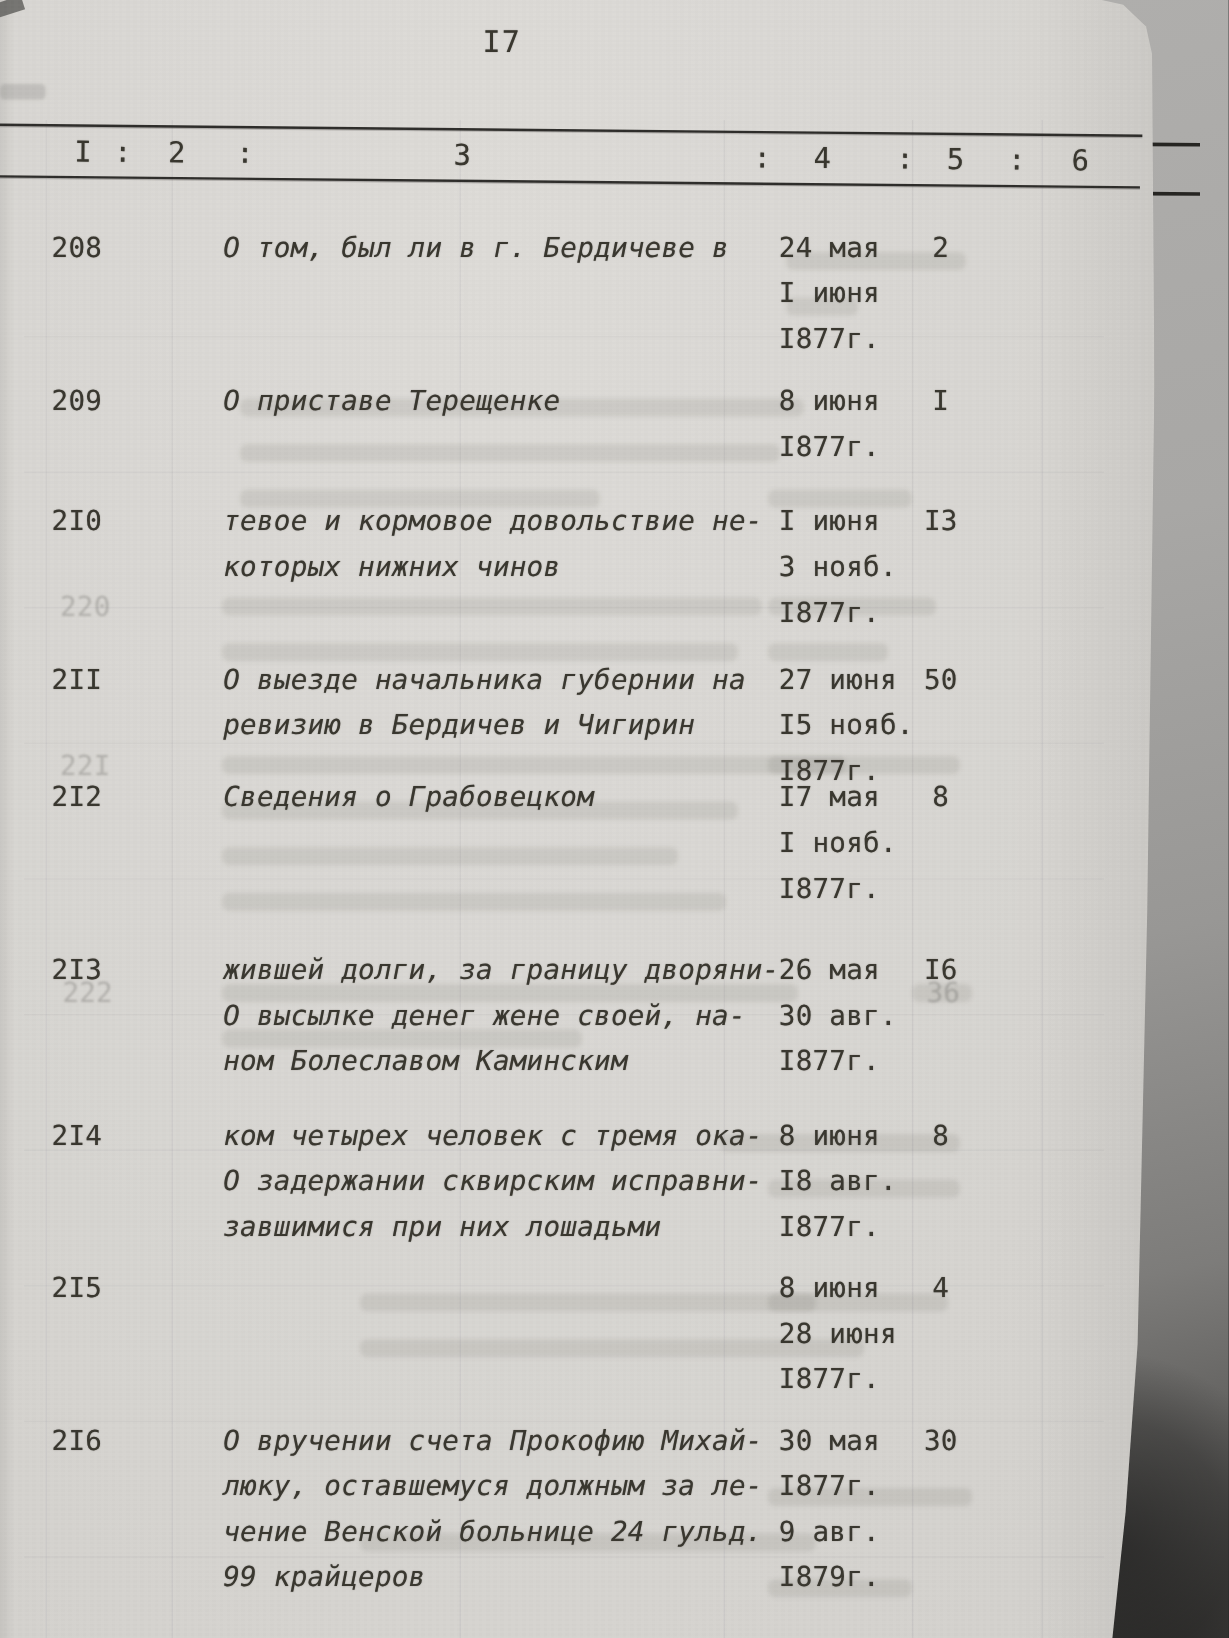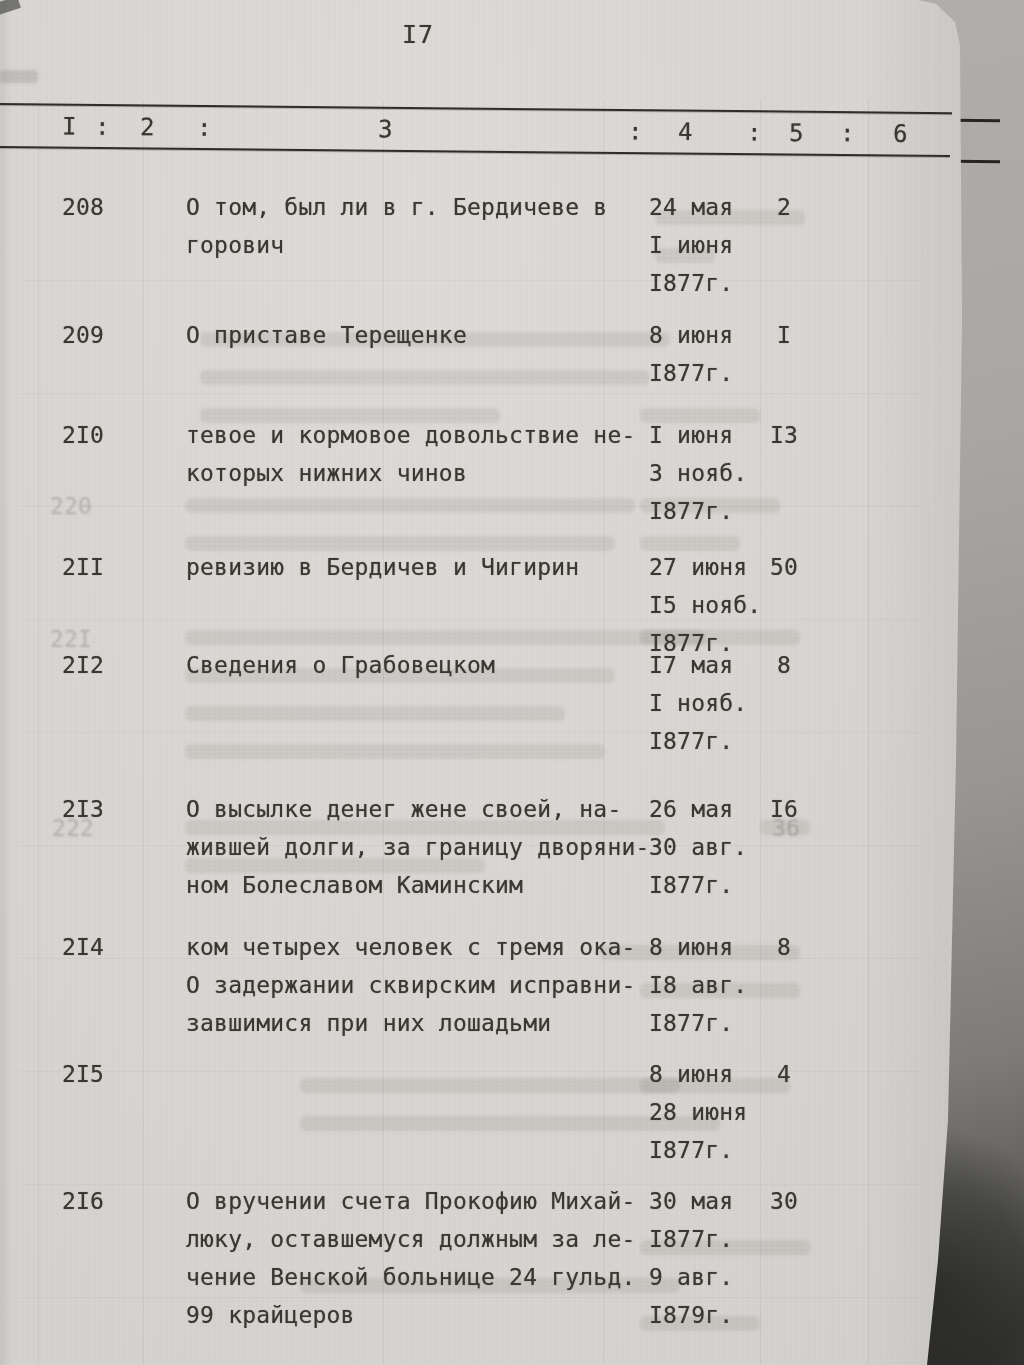--- a/index.html
+++ b/index.html
@@ -36,7 +36,7 @@
   .header-labels span{position:absolute;top:0;}
   .rows,.ghosts,.rules-faint{position:absolute;inset:0;}
   .row{position:absolute;left:0;width:100%;}
-  .cell-num{position:absolute;left:62px;top:0;font-size:23px;}
+  .cell-num{position:absolute;left:43px;top:0;font-size:23px;}
   .cell-desc{position:absolute;left:186px;top:0;width:480px;font-size:23px;}
   .cell-dates{position:absolute;left:649px;top:0;width:125px;font-size:23px;}
   .cell-count{position:absolute;left:758px;top:0;width:52px;text-align:center;font-size:23px;}

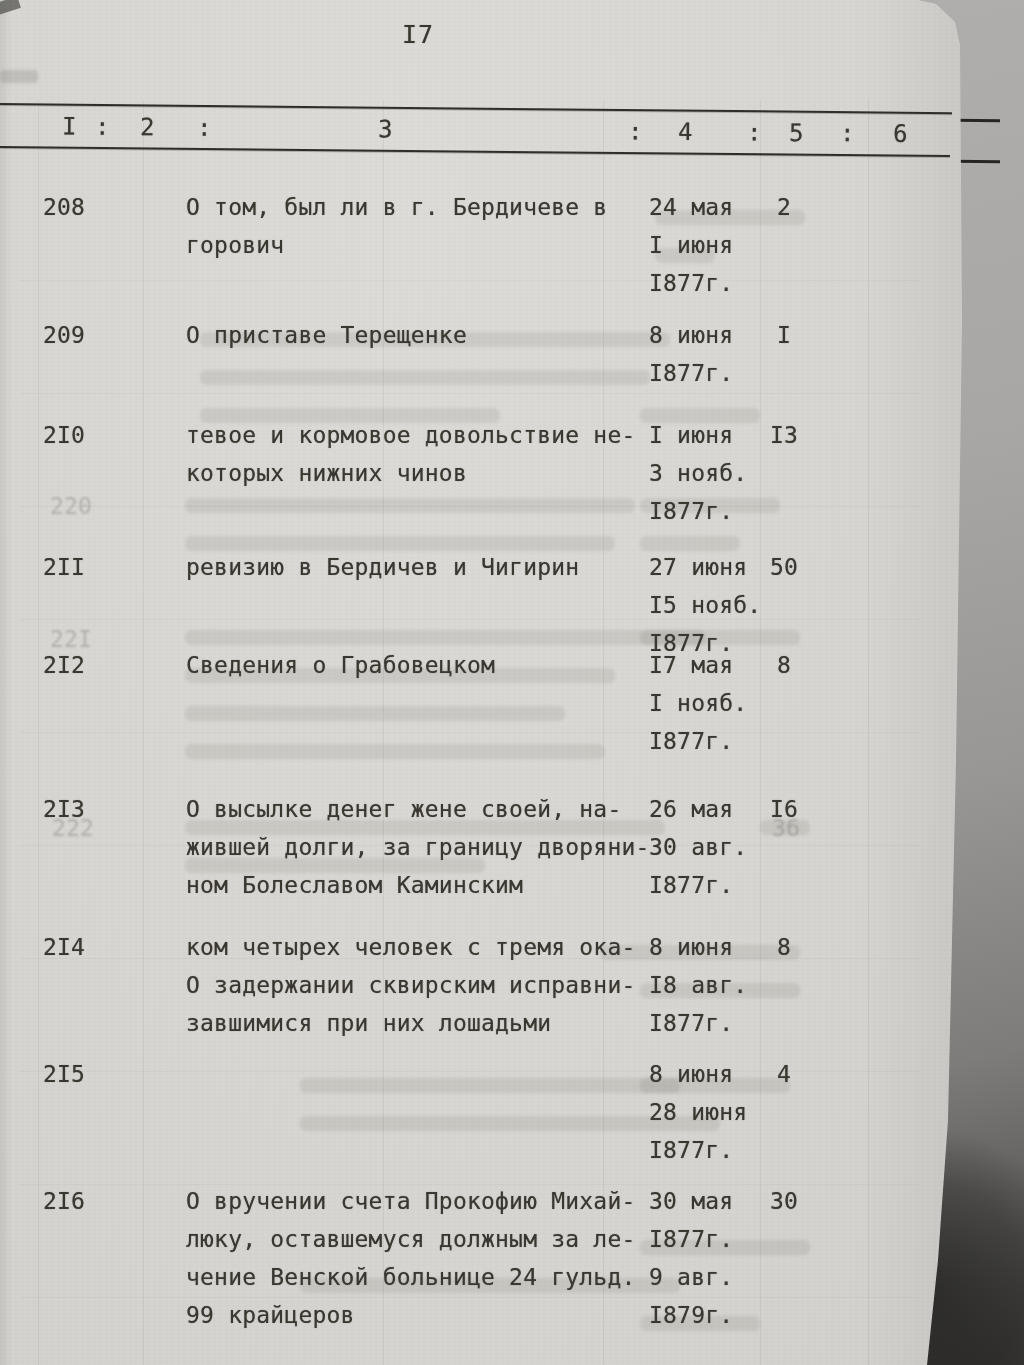--- a/index.html
+++ b/index.html
@@ -37,7 +37,7 @@
   .rows,.ghosts,.rules-faint{position:absolute;inset:0;}
   .row{position:absolute;left:0;width:100%;}
   .cell-num{position:absolute;left:43px;top:0;font-size:23px;}
-  .cell-desc{position:absolute;left:186px;top:0;width:480px;font-size:23px;}
+  .cell-desc{position:absolute;left:186px;top:0;width:480px;font-size:23px;font-style:italic;}
   .cell-dates{position:absolute;left:649px;top:0;width:125px;font-size:23px;}
   .cell-count{position:absolute;left:758px;top:0;width:52px;text-align:center;font-size:23px;}
   .tline{height:38px;line-height:38px;white-space:nowrap;letter-spacing:.2px;}

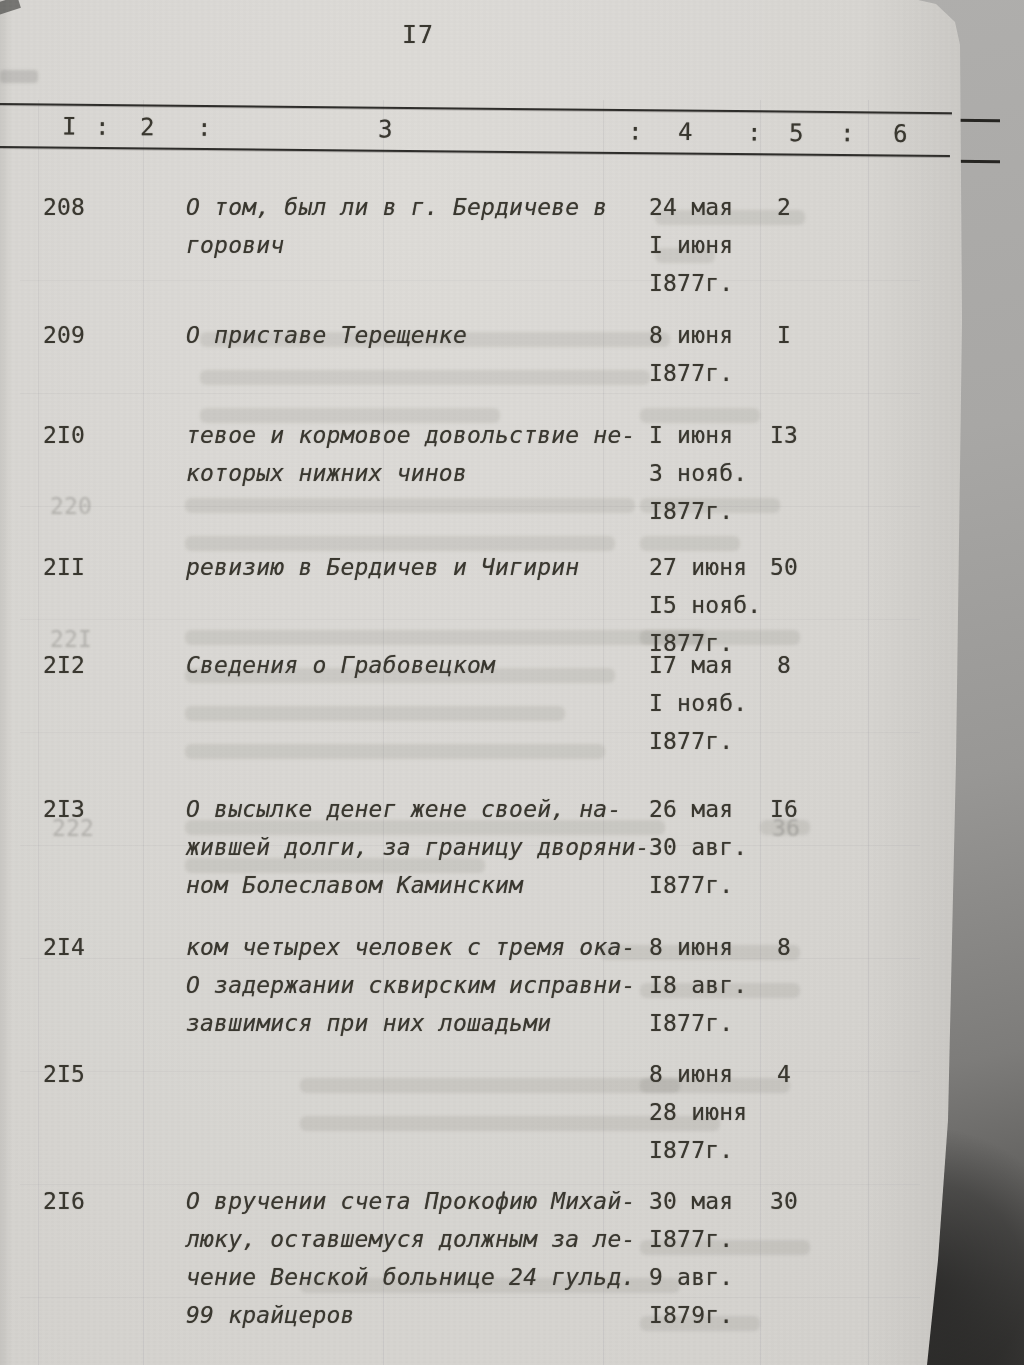--- a/index.html
+++ b/index.html
@@ -136,7 +136,6 @@
           <div class="cell-num ink tline">208</div>
           <div class="cell-desc">
             <div class="tline ink">О том, был ли в г. Бердичеве в</div>
-            <div class="tline ink">горович</div>
           </div>
           <div class="cell-dates">
             <div class="tline ink">24 мая</div>

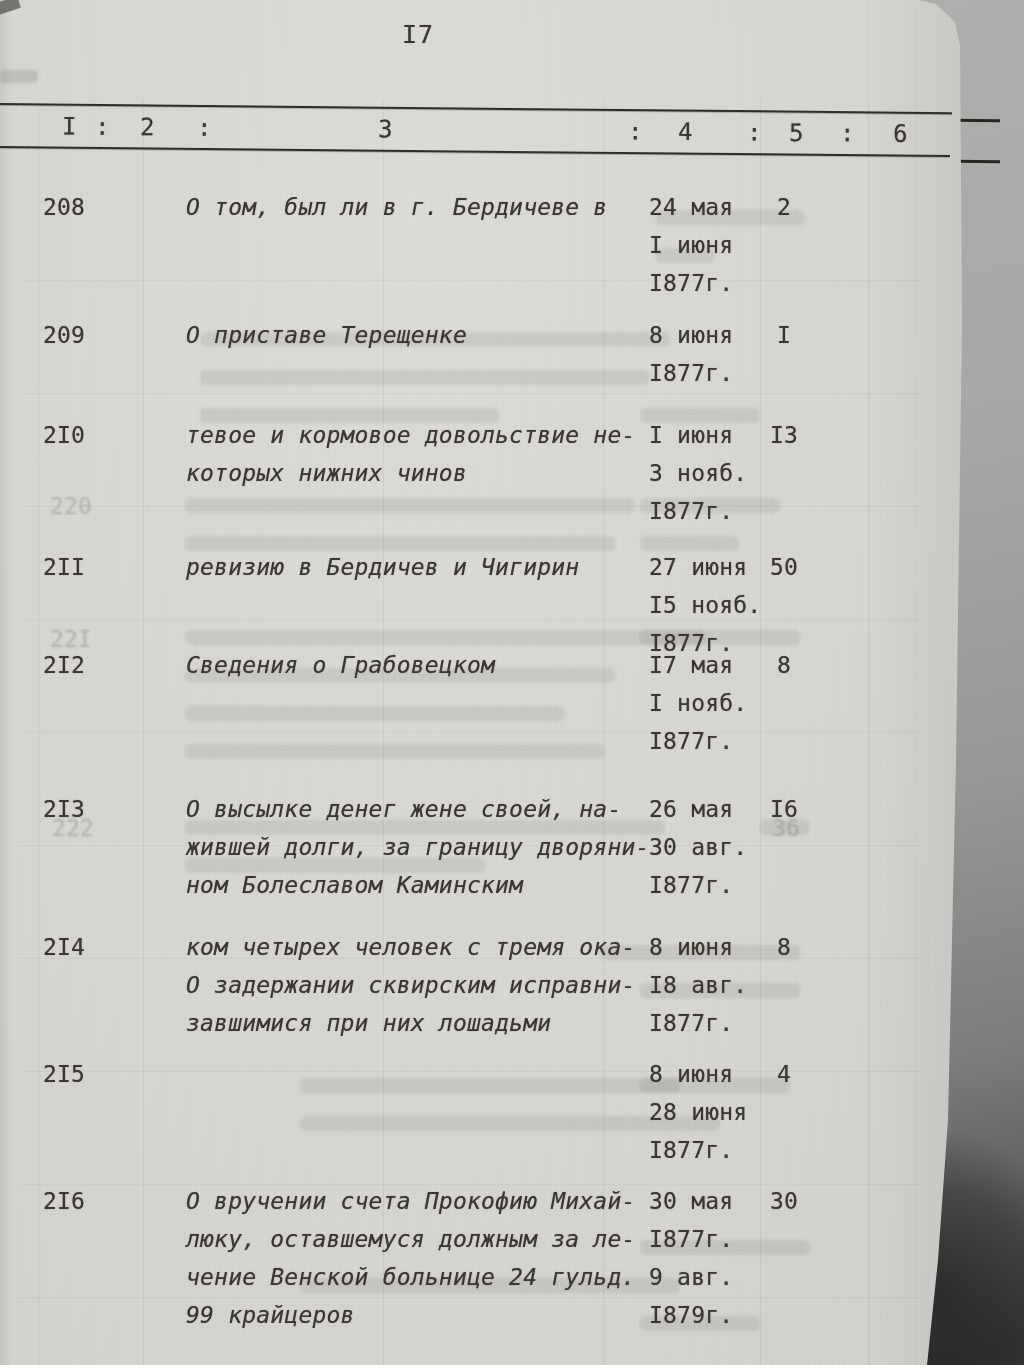--- a/index.html
+++ b/index.html
@@ -171,6 +171,7 @@
         <div class="row" style="top: 548px;">
           <div class="cell-num ink tline">2II</div>
           <div class="cell-desc">
+            <div class="tline ink">О выезде начальника губернии на</div>
             <div class="tline ink">ревизию в Бердичев и Чигирин</div>
           </div>
           <div class="cell-dates">

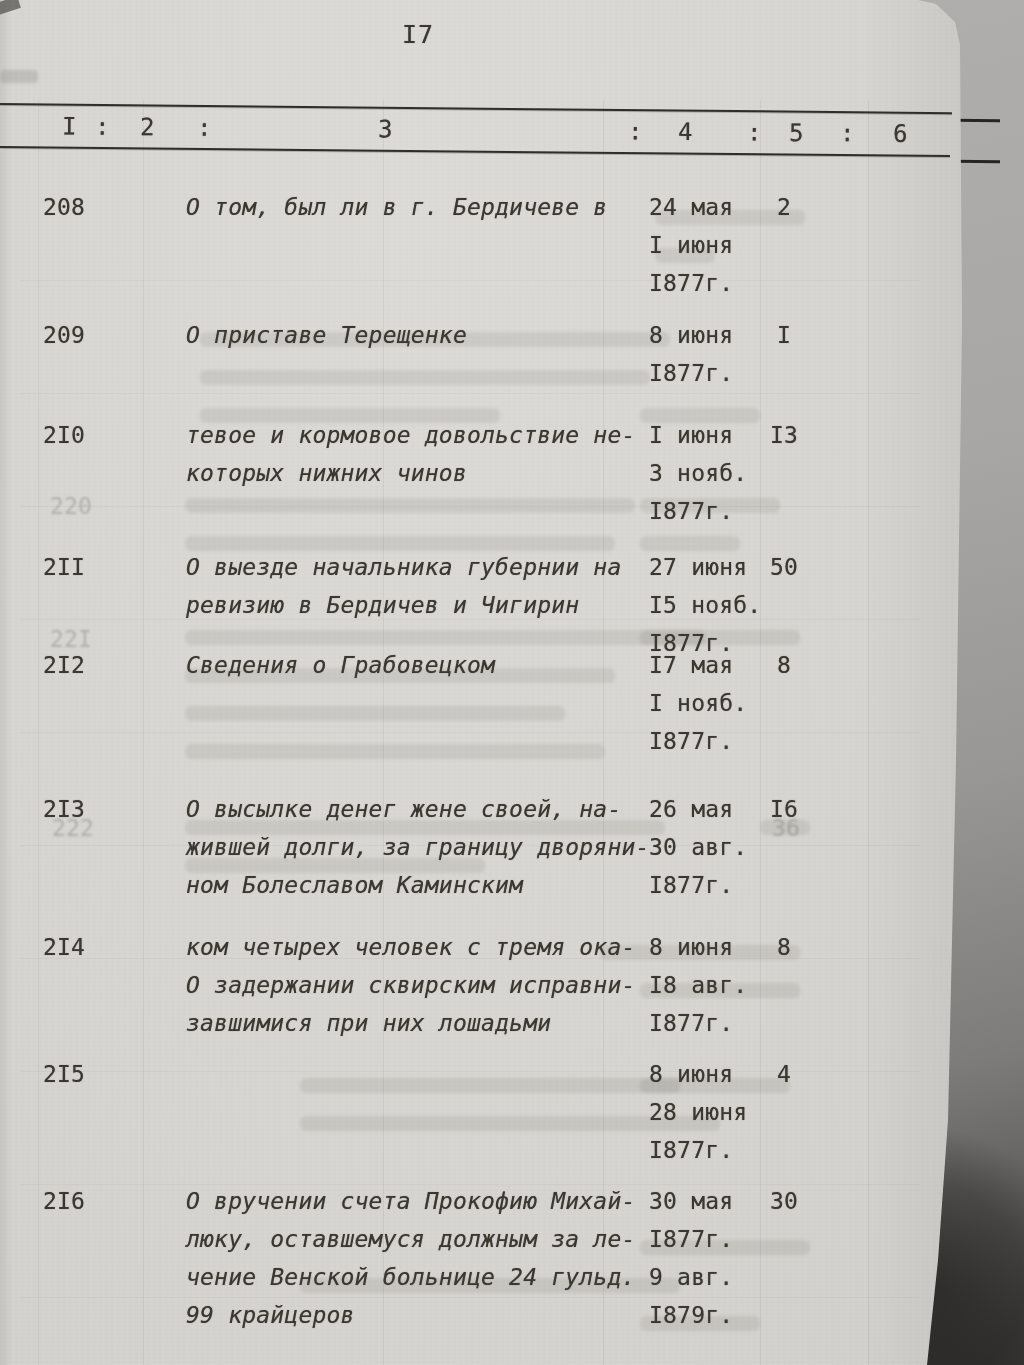--- a/index.html
+++ b/index.html
@@ -196,8 +196,8 @@
         <div class="row" style="top: 790px;">
           <div class="cell-num ink tline">2I3</div>
           <div class="cell-desc">
+            <div class="tline ink">жившей долги, за границу дворяни-</div>
             <div class="tline ink">О высылке денег жене своей, на-</div>
-            <div class="tline ink">жившей долги, за границу дворяни-</div>
             <div class="tline ink">ном Болеславом Каминским</div>
           </div>
           <div class="cell-dates">

